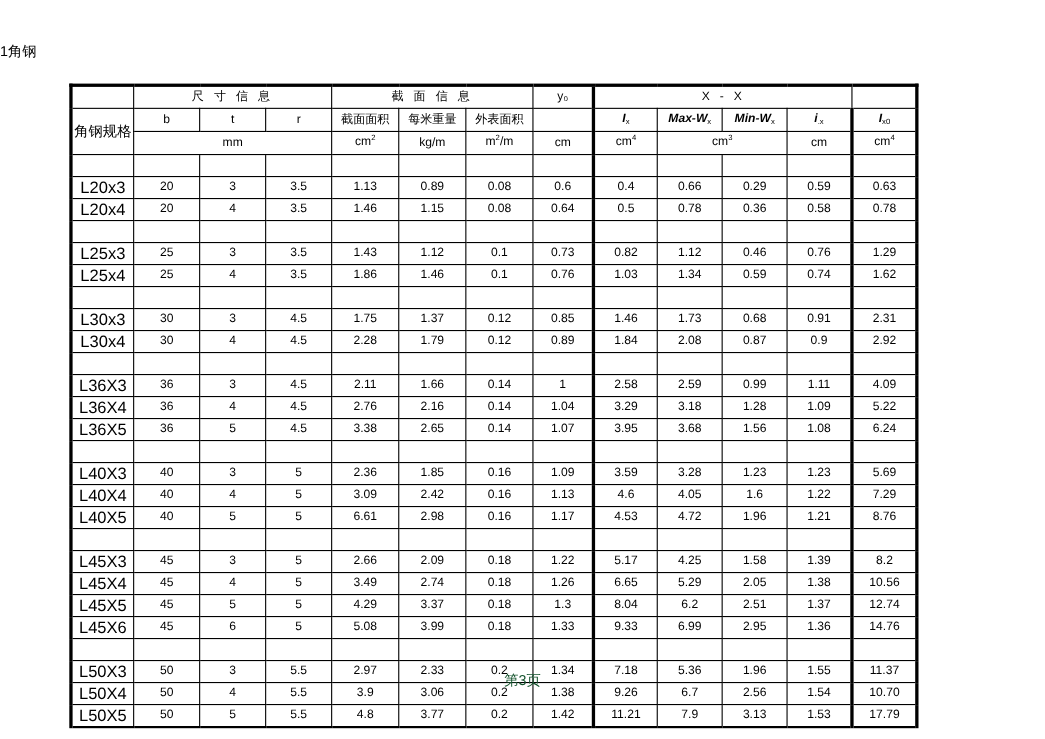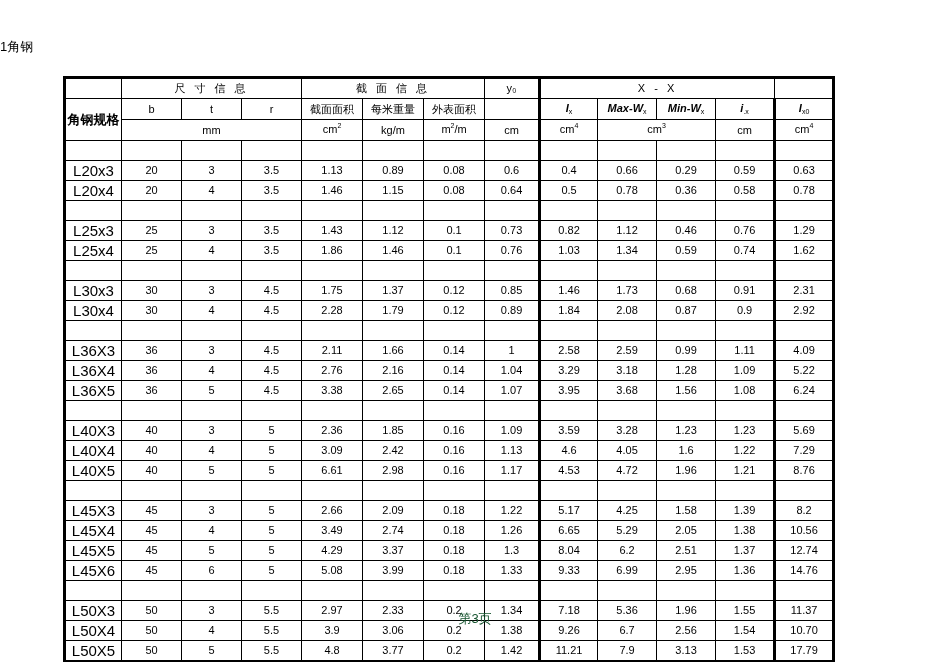--- a/index.html
+++ b/index.html
@@ -81,7 +81,6 @@
     padding-left: 1px;
     letter-spacing: 0px;
     line-height: 17px;
-    font-weight: bold;
   }
 
   .unit-cell { font-size: 11px; }

